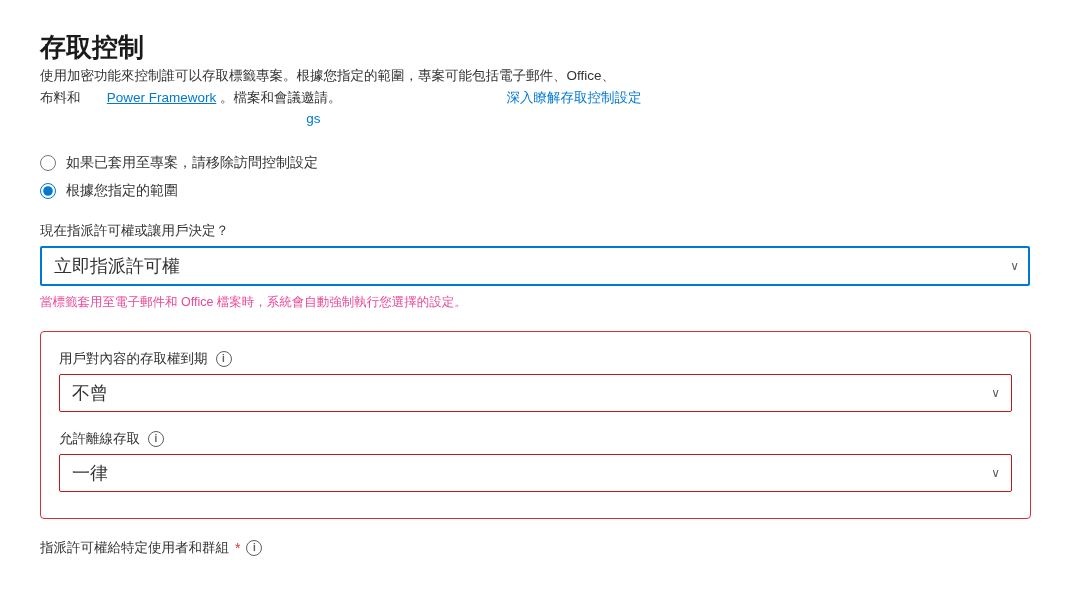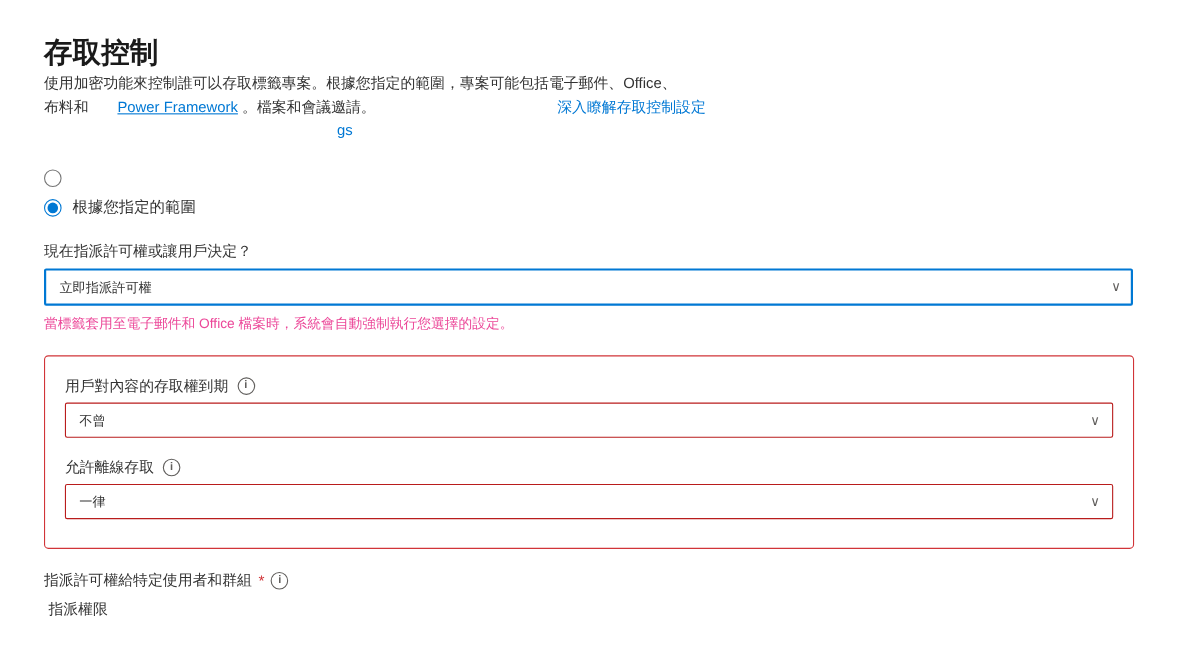--- a/index.html
+++ b/index.html
@@ -163,6 +163,7 @@
 <div class="radio-group">
   <label class="radio-item">
     <input type="radio" name="access-control" style="">
+    <span>如果已套用至專案，請移除訪問控制設定</span>
   </label>
   <label class="radio-item">
     <input type="radio" name="access-control" checked="" style="">

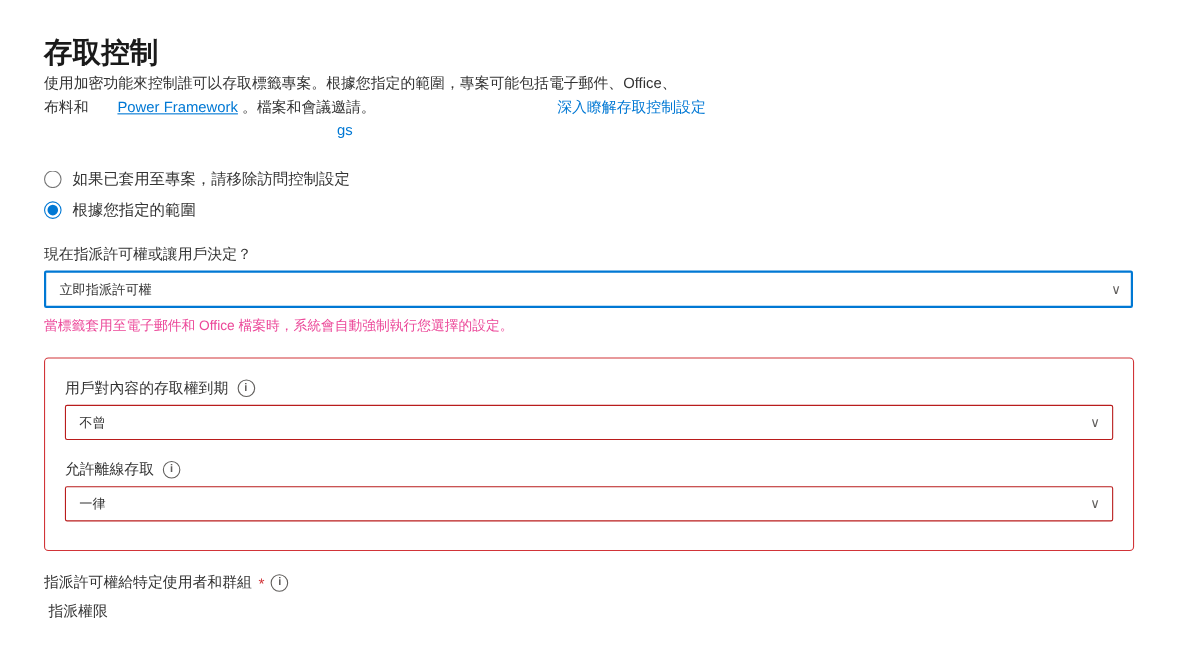--- a/index.html
+++ b/index.html
@@ -58,7 +58,7 @@
       width: 100%;
       max-width: 990px;
       padding: 8px 48px 8px 12px;
-      font-size: 12px;
+      font-size: 18px;
       border: 2px solid #0078d4;
       border-radius: 2px;
       background: #fff;

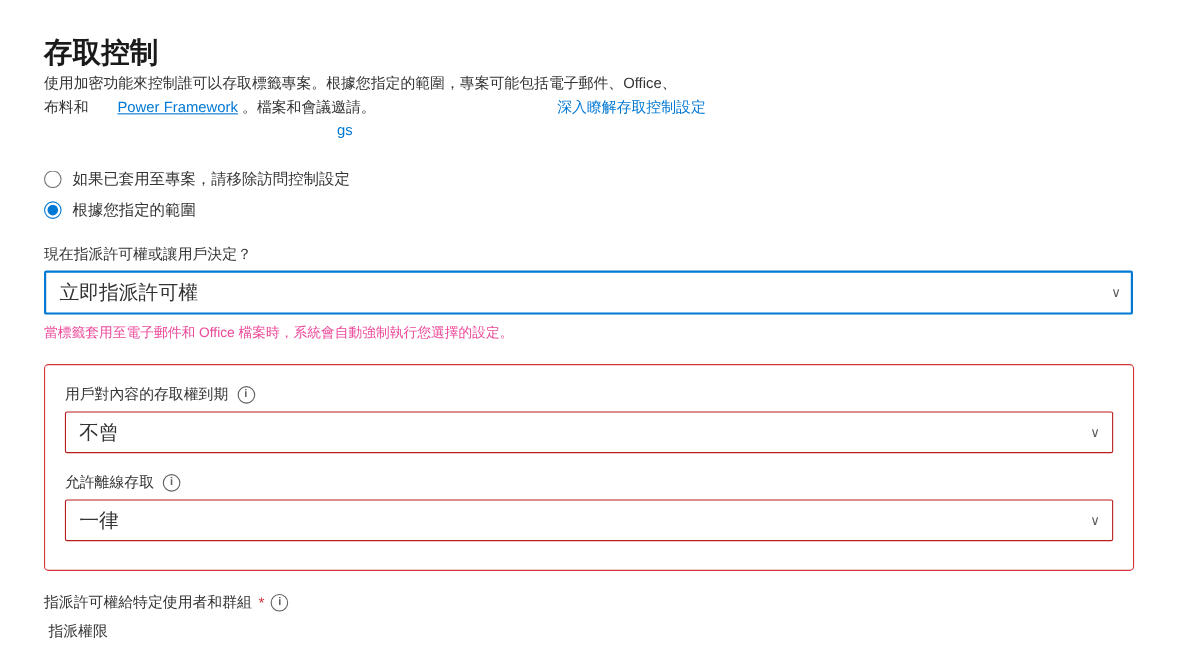--- a/index.html
+++ b/index.html
@@ -216,7 +216,6 @@
     <span class="required-star">*</span>
     <span class="info-icon">i</span>
   </div>
-  <div class="assign-sub-label">指派權限</div>
 </div>
 
 </body></html>

